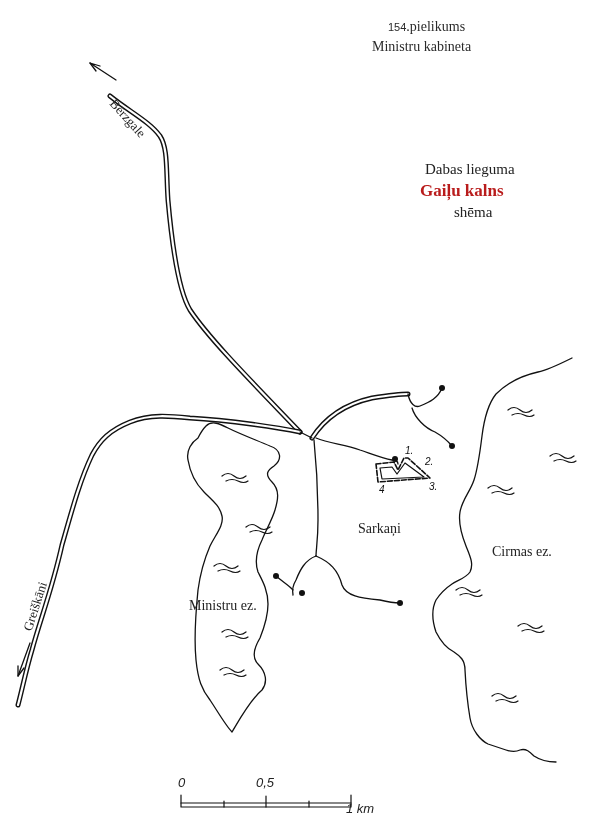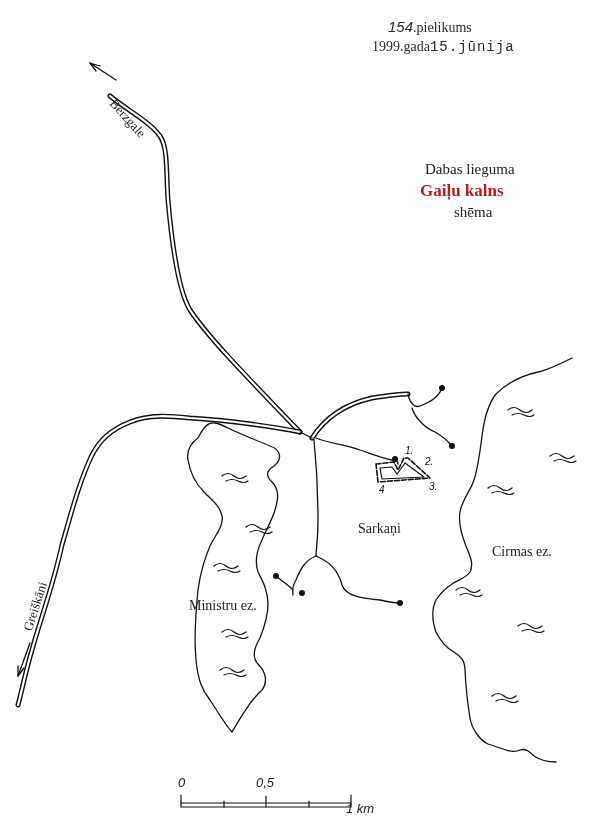--- a/index.html
+++ b/index.html
@@ -8,7 +8,7 @@
     .abs { position:absolute; white-space:nowrap; }
     .annex { left:372px; font-family:"Liberation Serif", serif; font-size:14px; color:#2a2a2a; line-height:19px; }
     .annex .mono { font-family:"Liberation Mono", monospace; font-size:14px; letter-spacing:1px; }
-    .annex .hand { font-style:italic; font-family:"Liberation Sans", sans-serif; font-size:15px;margin-top:44px; }
+    .annex .hand { font-family:"Liberation Sans", sans-serif; font-size:11px;margin-top:44px; }
     .title-sub { font-family:"Liberation Serif", serif; font-size:15px; color:#222;margin-left:12px; }
     .title-main { font-family:"Liberation Serif", serif; font-size:17px; font-weight:bold; color:#b91c1c; }
     .lbl-italic { font-family:"Liberation Serif", serif; font-size:14px; color:#222; }

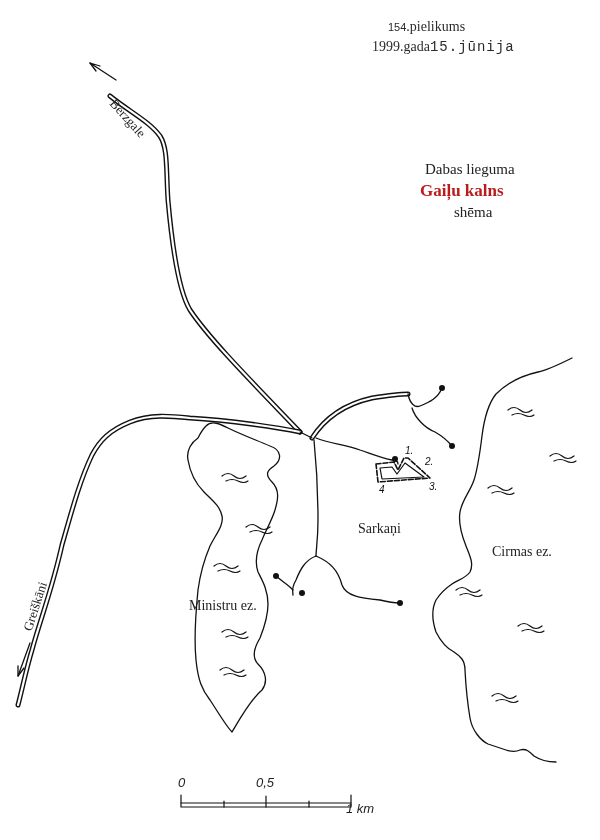--- a/index.html
+++ b/index.html
@@ -100,6 +100,7 @@
   <div style="padding-left:16px;">
     <span class="hand">154</span><span>.pielikums</span>
   </div>
+  <div>Ministru kabineta</div>
   <div>
     <span>1999.gada</span><span class="mono">15.jūnija</span>
   </div>

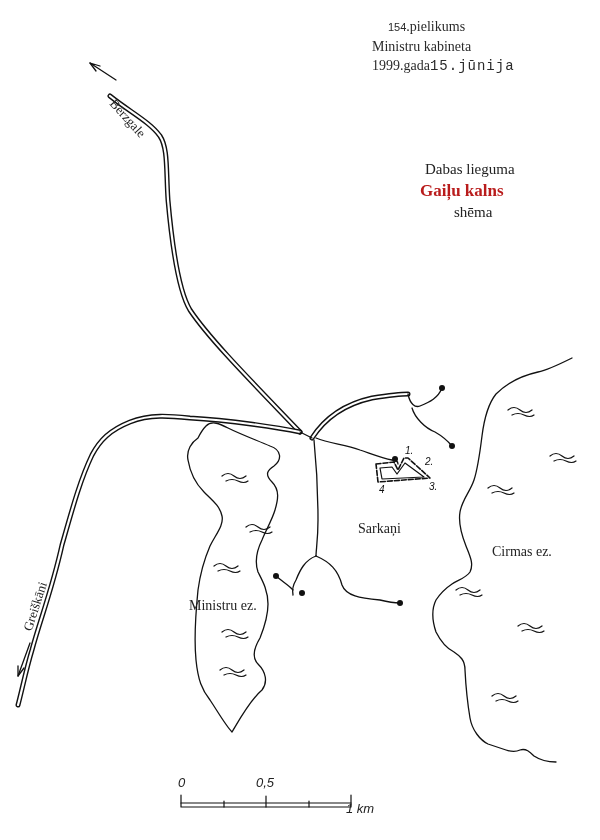--- a/index.html
+++ b/index.html
@@ -101,9 +101,6 @@
     <span class="hand">154</span><span>.pielikums</span>
   </div>
   <div>Ministru kabineta</div>
-  <div>
-    <span>1999.gada</span><span class="mono">15.jūnija</span>
-  </div>
 </div>
 
 <div class="abs title-sub" style="left:413px; top:161px;">Dabas lieguma</div>

